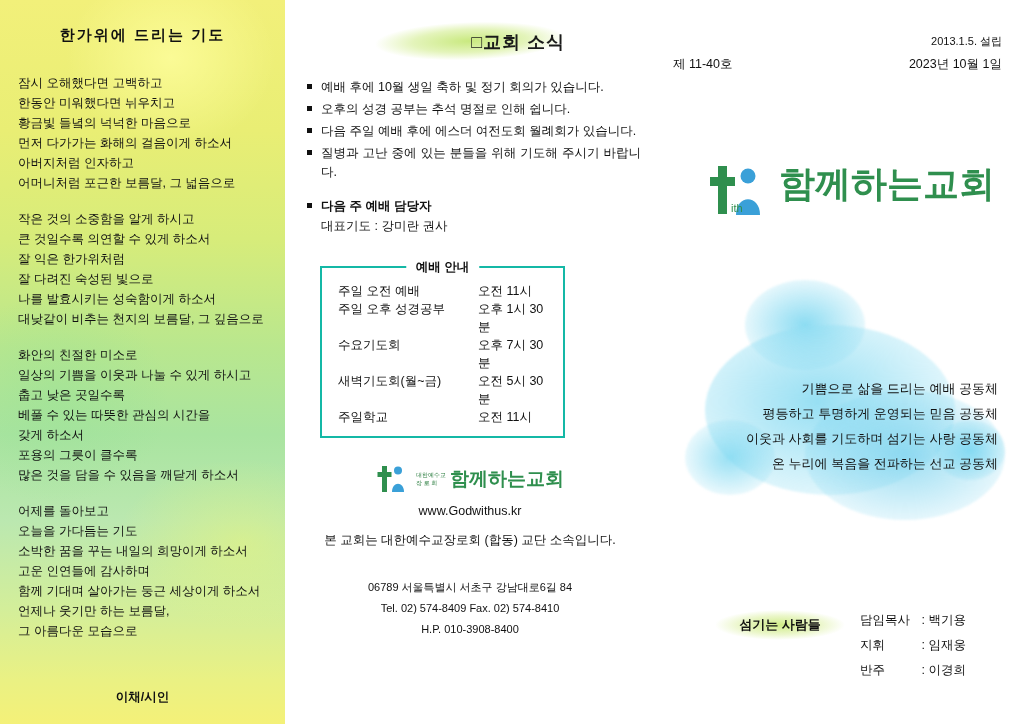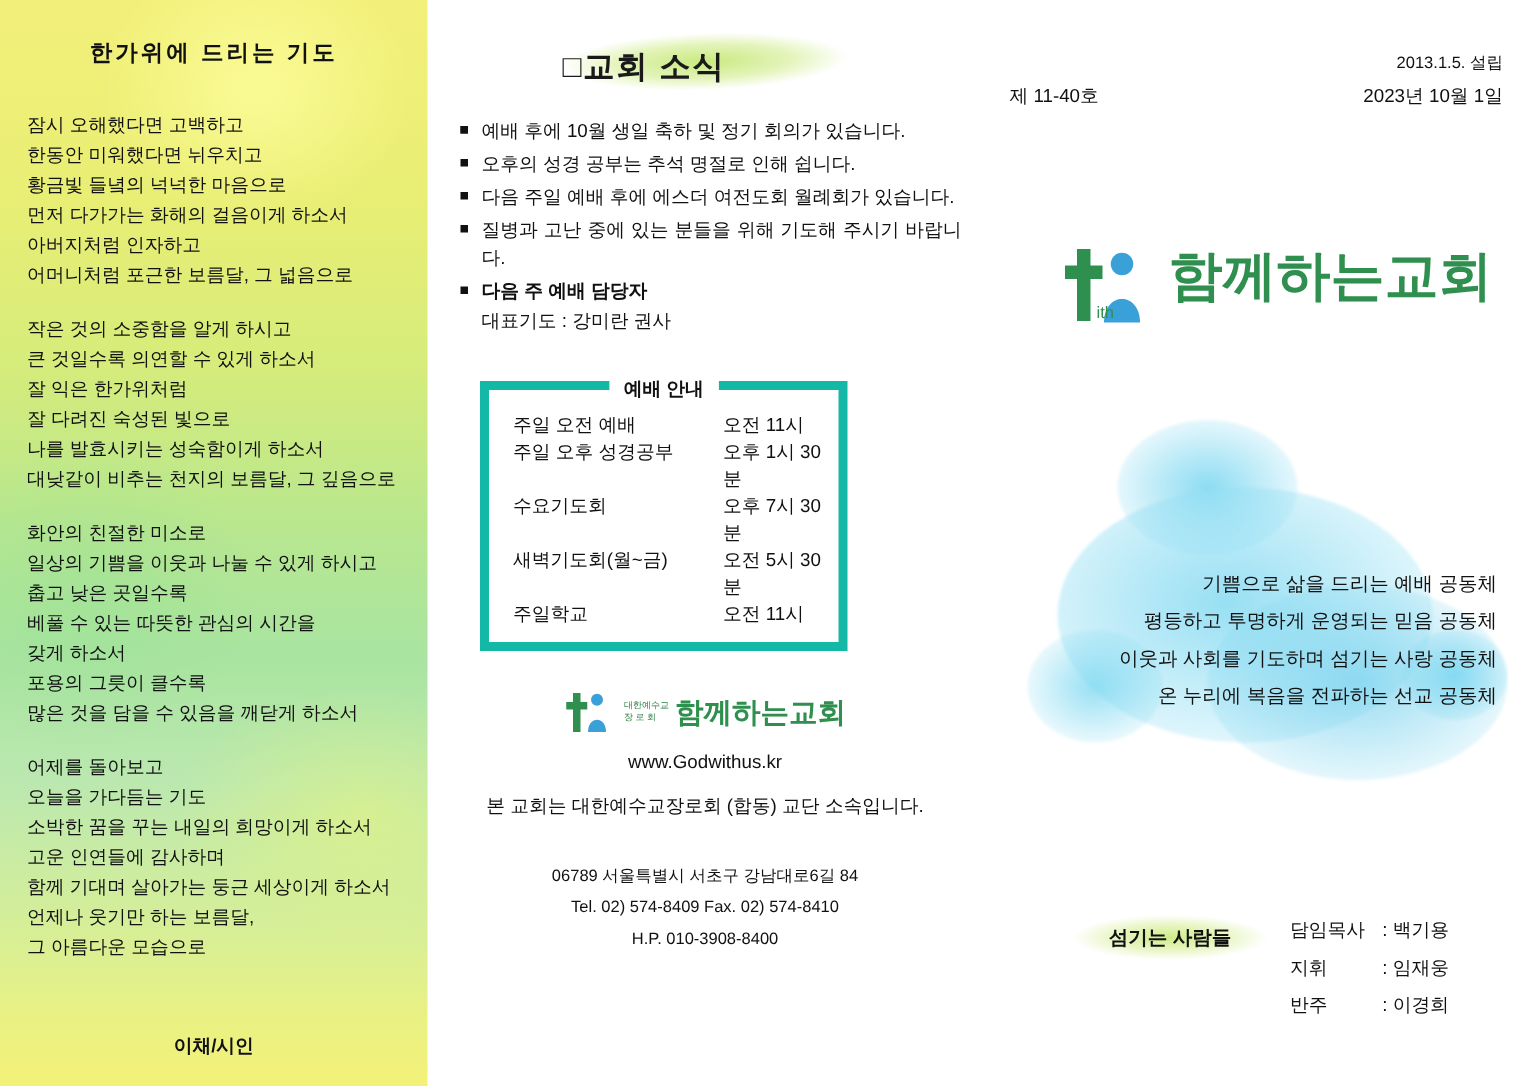--- a/index.html
+++ b/index.html
@@ -114,8 +114,8 @@
     left: 0;
     top: 8px;
     width: 190px;
-    text-align: left;
-    font-size: 21px;
+    text-align: right;
+    font-size: 18px;
     font-weight: bold;
     color: #1a1a1a;
     letter-spacing: 1px;

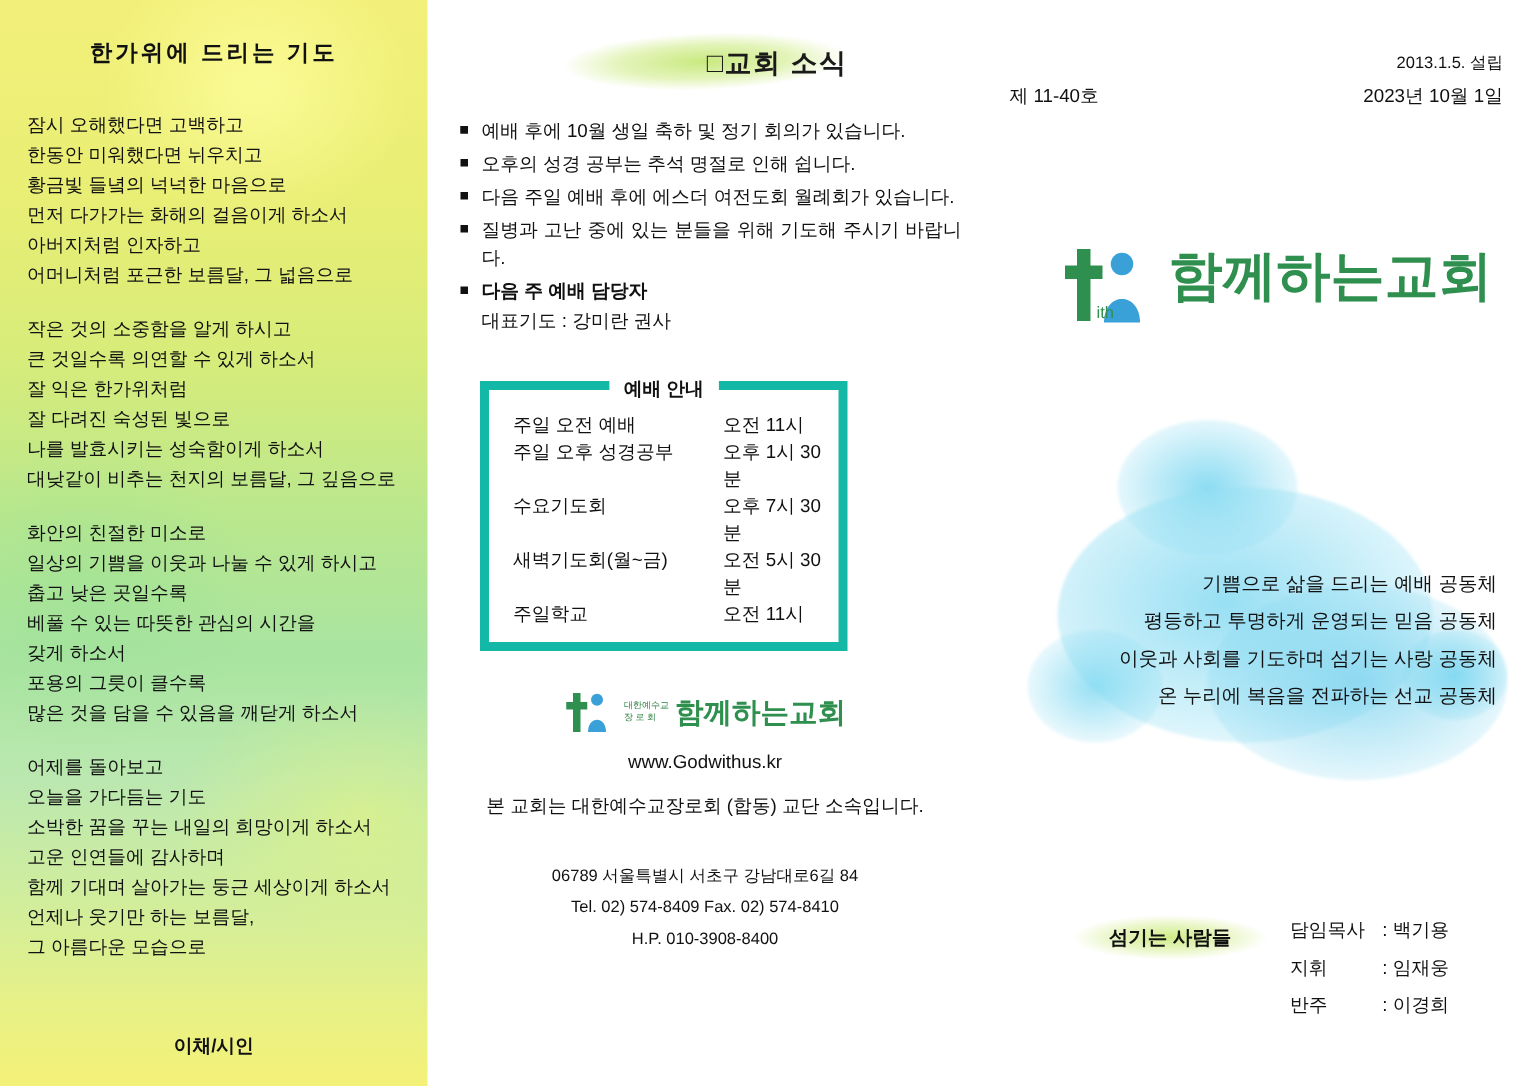--- a/index.html
+++ b/index.html
@@ -143,7 +143,7 @@
     background: #111;
   }
   .subhead {
-    margin: 4px 0 2px 22px;
+    margin: 16px 0 2px 22px;
     font-size: 12.5px;
     font-weight: bold;
     color: #111;

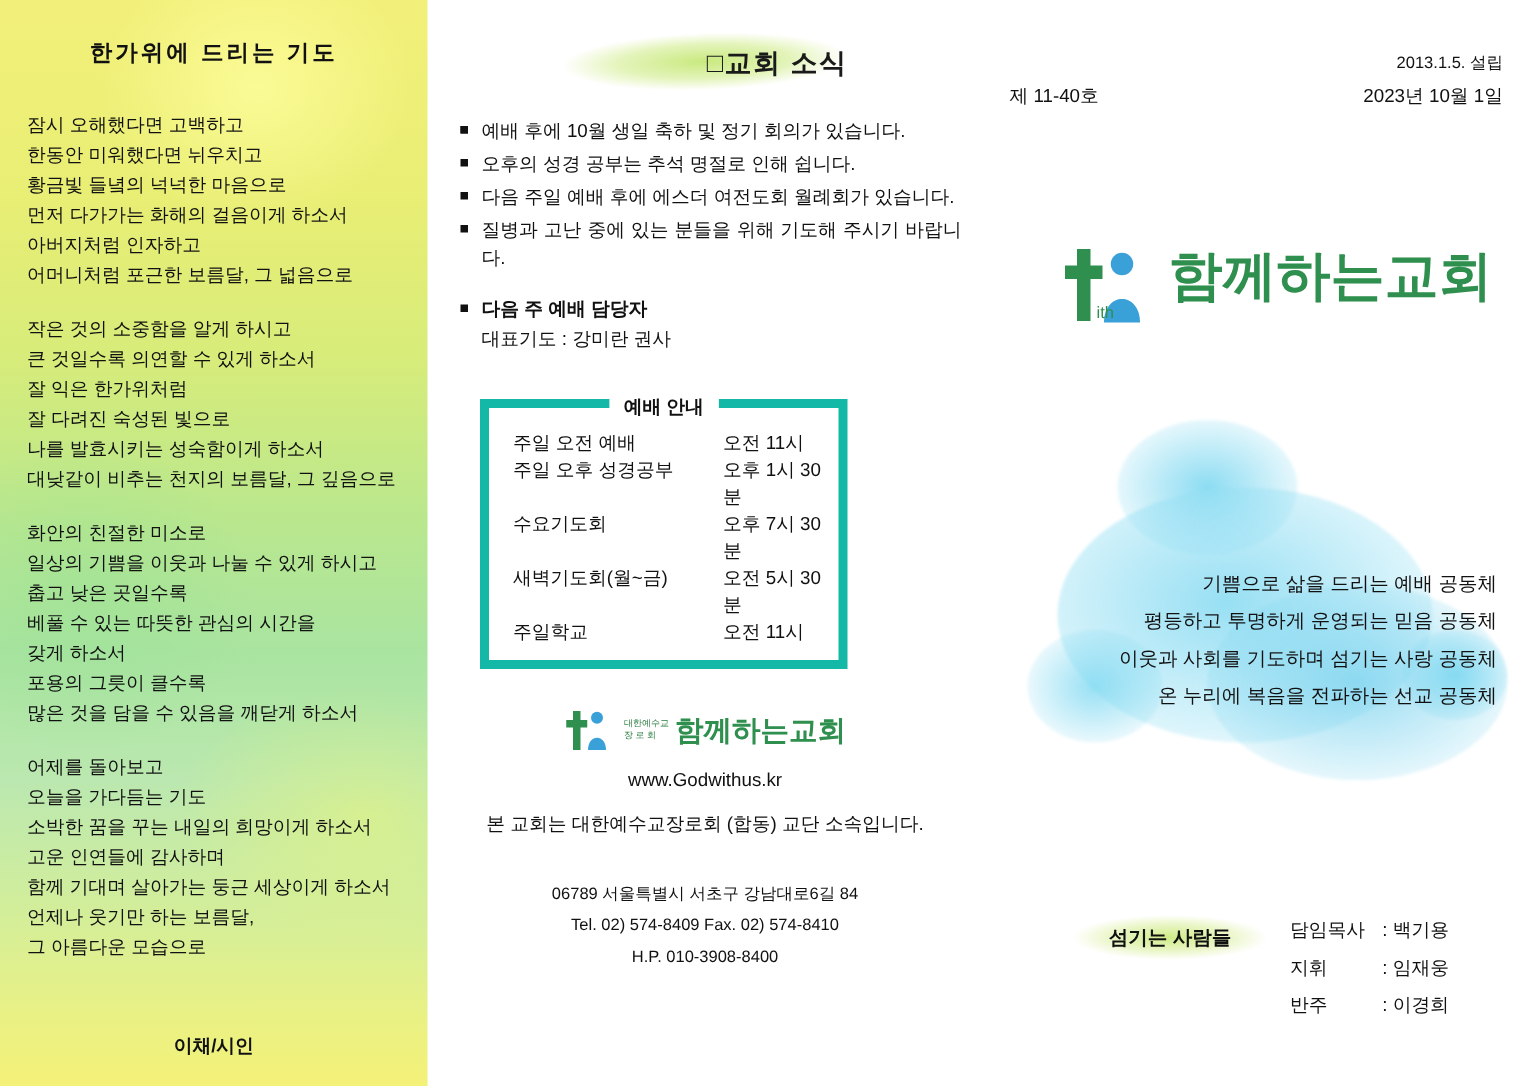--- a/index.html
+++ b/index.html
@@ -170,7 +170,7 @@
     position: relative;
     margin: 30px 0 0 35px;
     width: 245px;
-    border: 6px solid #14b8a6;
+    border: 2px solid #14b8a6;
     padding: 14px 10px 10px 10px;
     box-sizing: border-box;
   }

